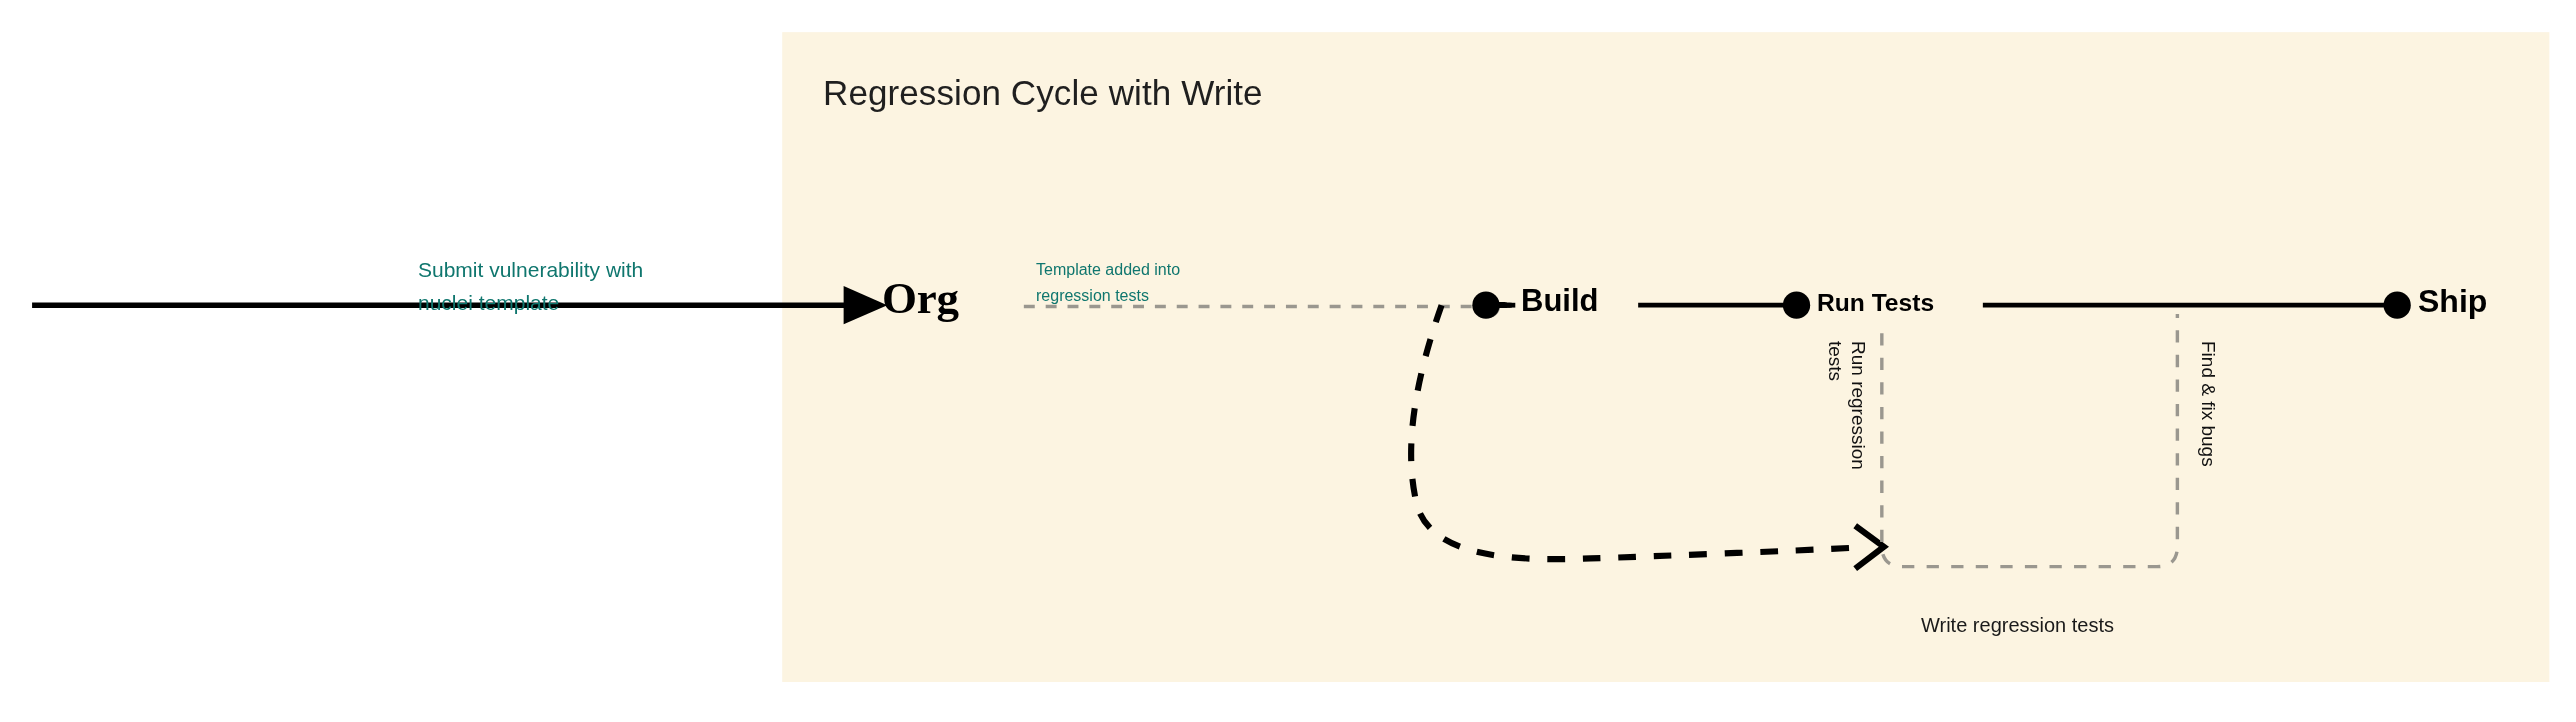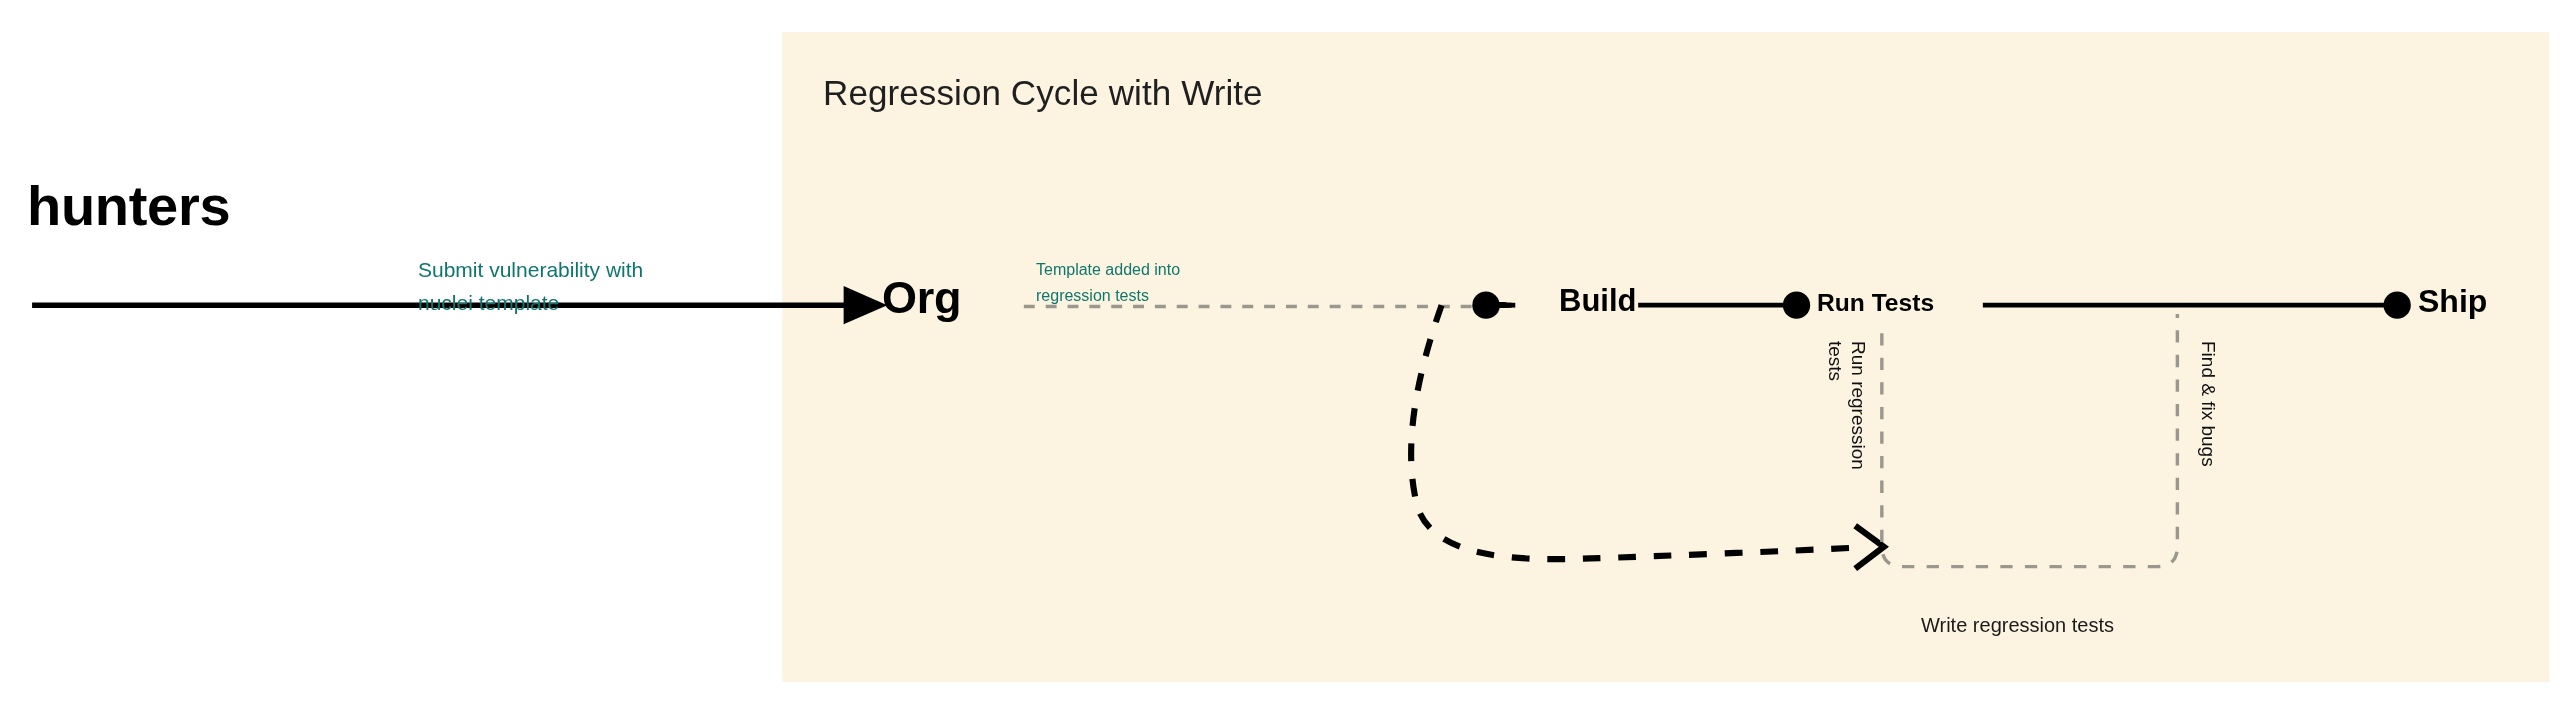--- a/index.html
+++ b/index.html
@@ -209,7 +209,6 @@
 </svg>
 
 <div class="actor-label">
-  <span>hunters</span>
 </div>
 
 <div class="edge-caption" id="caption-submit">Submit vulnerability with

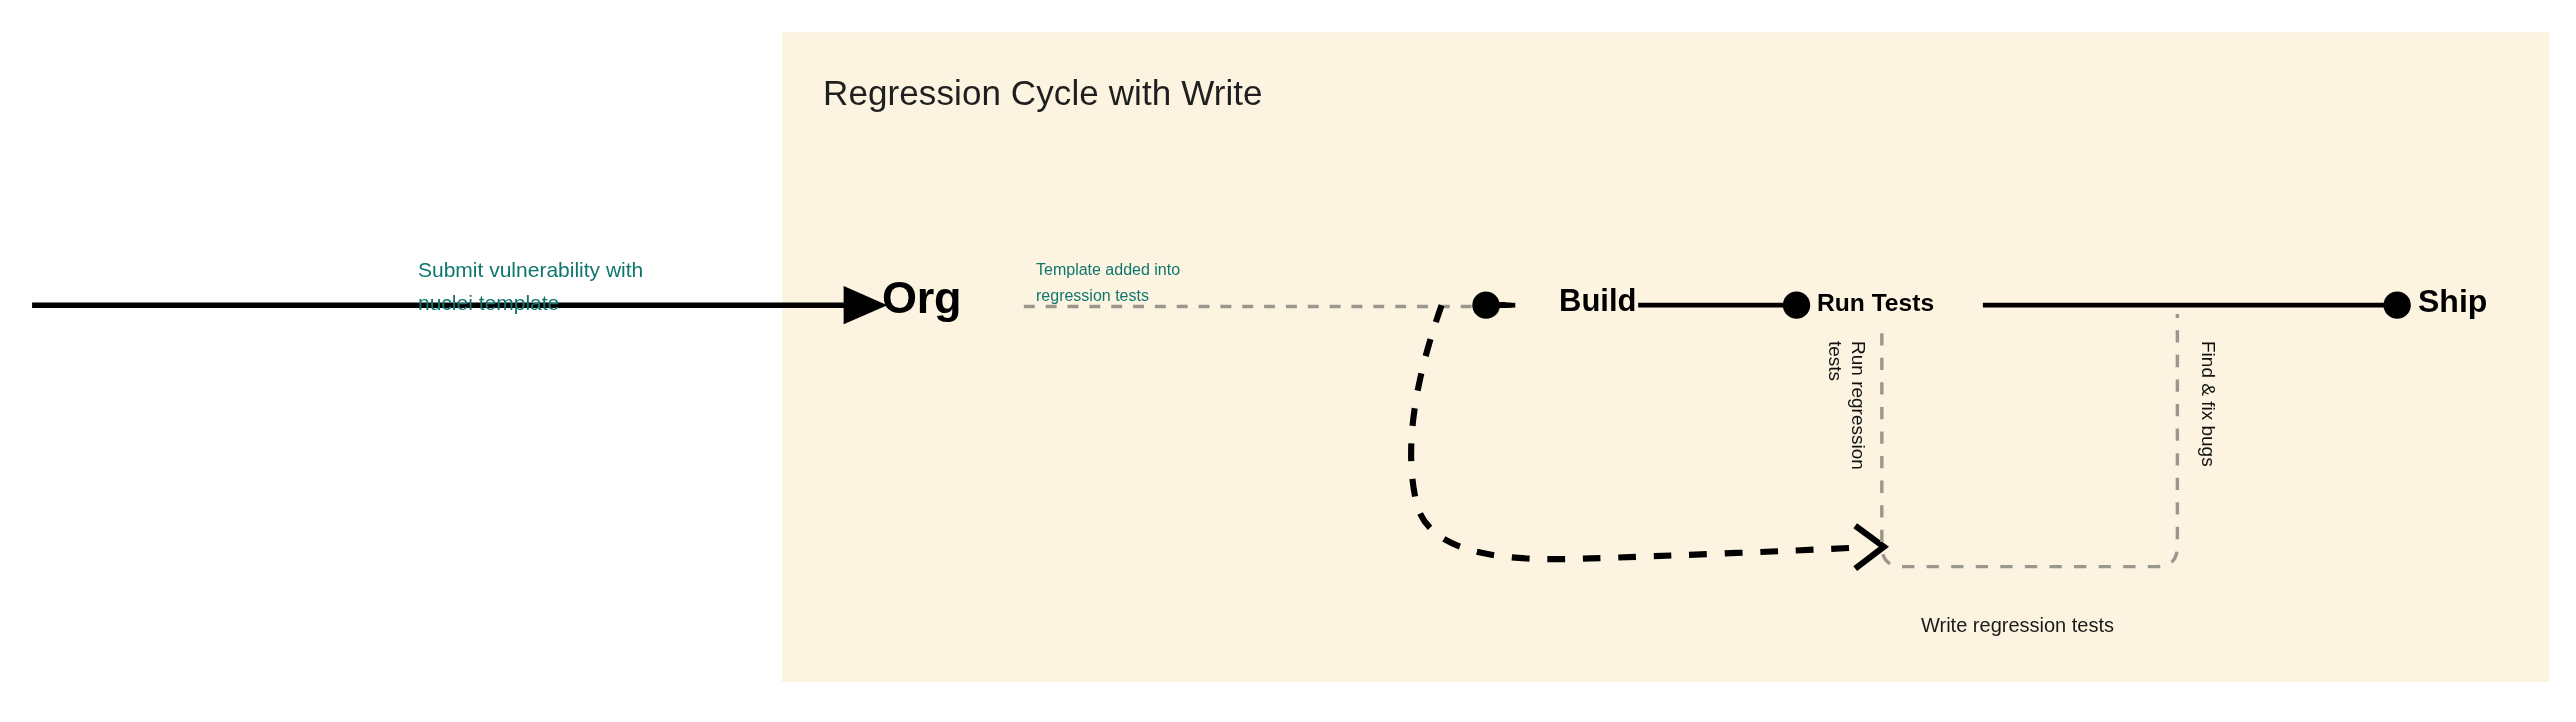--- a/index.html
+++ b/index.html
@@ -67,7 +67,7 @@
     font-family: "Liberation Sans", "DejaVu Sans", sans-serif;
     white-space: nowrap;
   }
-  #node-org   { left: 882px; top: 272px; font-size: 45px; letter-spacing: -0.3px; }
+  #node-org   { left: 882px; top: 272px; font-size: 45px; letter-spacing: -0.3px; font-family: Liberation Serif, serif; }
   #node-build { left: 1521px; top: 283px; font-size: 31px; margin-left: 38px; }
   #node-runtests { left: 1817px; top: 289px; font-size: 24.6px; }
   #node-ship  { left: 2418px; top: 283px; font-size: 32px; }

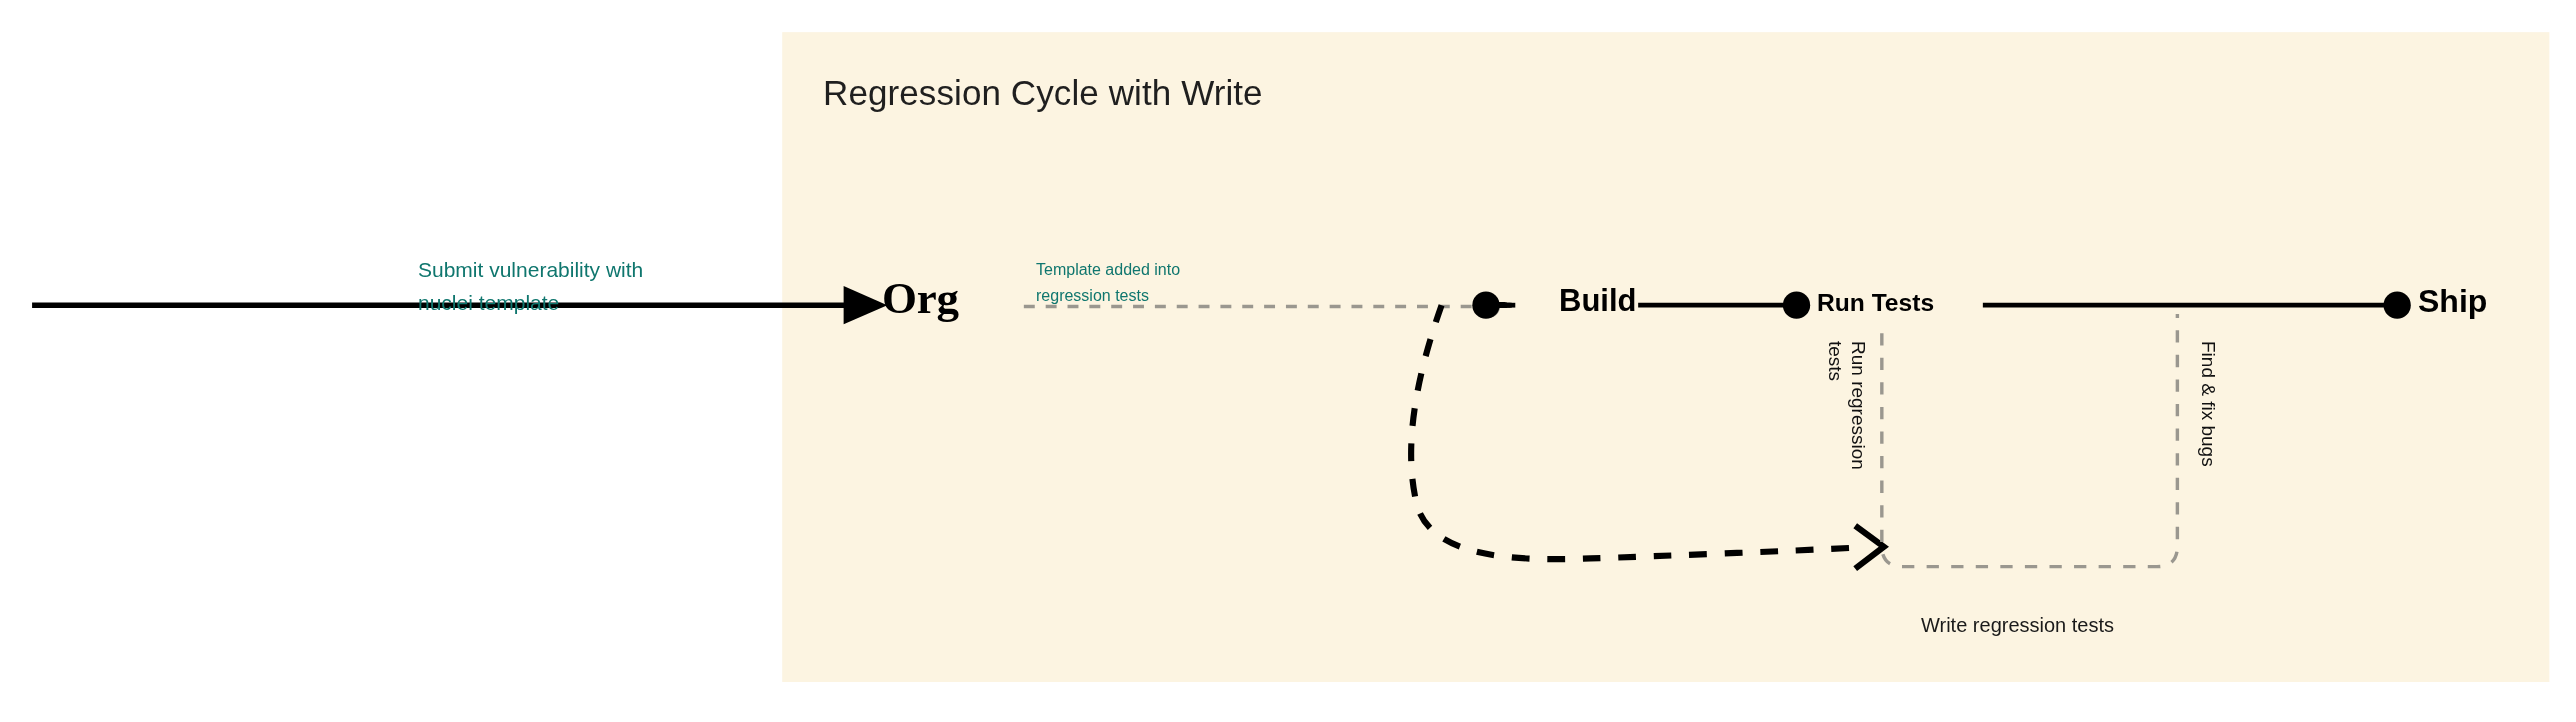--- a/index.html
+++ b/index.html
@@ -68,7 +68,7 @@
     white-space: nowrap;
   }
   #node-org   { left: 882px; top: 272px; font-size: 45px; letter-spacing: -0.3px; font-family: Liberation Serif, serif; }
-  #node-build { left: 1521px; top: 283px; font-size: 31px; margin-left: 38px; }
+  #node-build { left: 1521px; top: 283px; font-size: 31px; }
   #node-runtests { left: 1817px; top: 289px; font-size: 24.6px; }
   #node-ship  { left: 2418px; top: 283px; font-size: 32px; }
 

